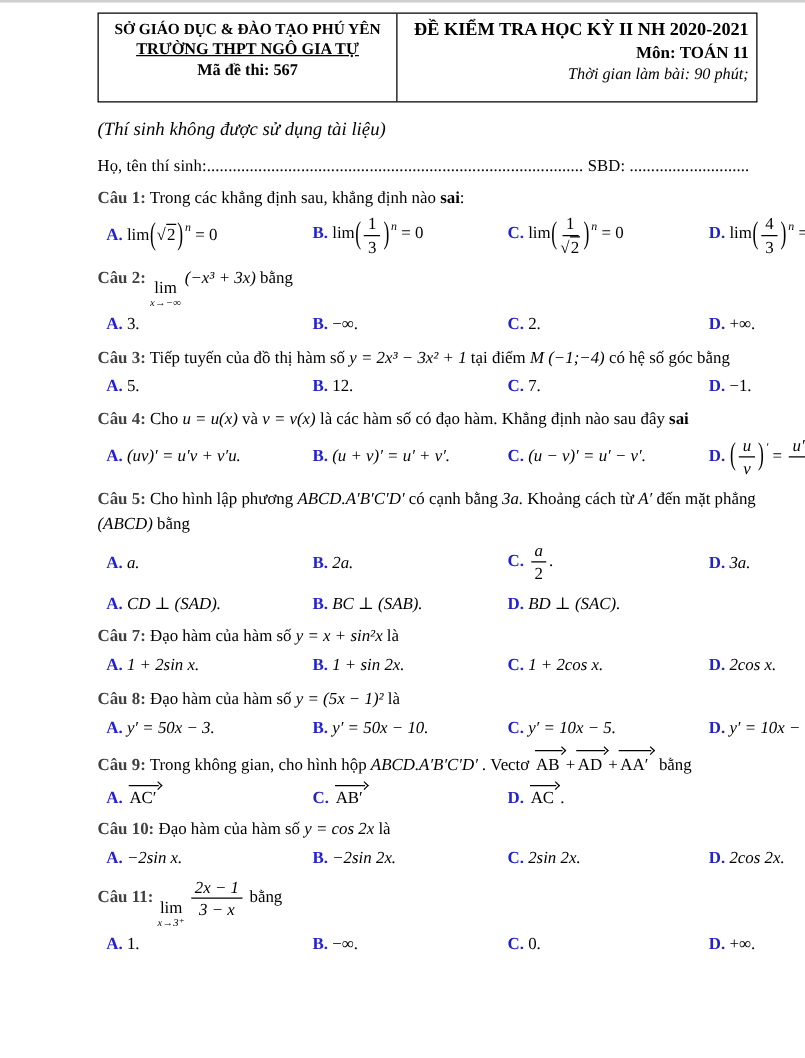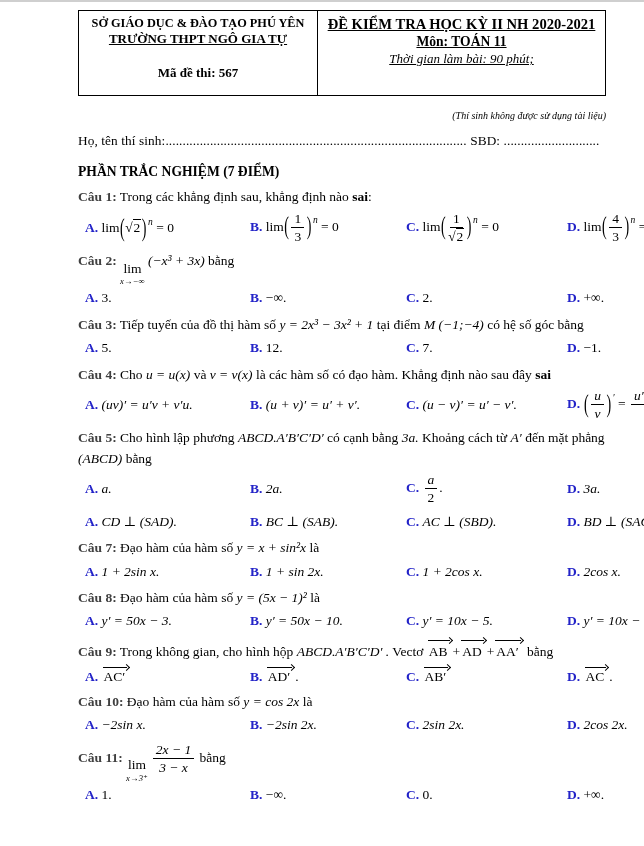--- a/index.html
+++ b/index.html
@@ -14,7 +14,7 @@
   
   .hdr{display:flex;border:1.4px solid #000;}
   .hdr-l{width:239px;box-sizing:border-box;border-right:1.4px solid #000;text-align:center;padding:5px 4px 14px;}
-  .hdr-r{flex:1;text-align:center;padding:4px 6px 14px;text-decoration:underline;}
+  .hdr-r{flex:1;text-align:right;padding:4px 6px 14px;}
   .hl1{font-weight:bold;font-size:12.3px;line-height:1.25;}
   .hl2{font-weight:bold;font-size:13px;text-decoration:underline;line-height:1.3;}
   .hl3{font-weight:bold;font-size:13px;margin-top:17px;}

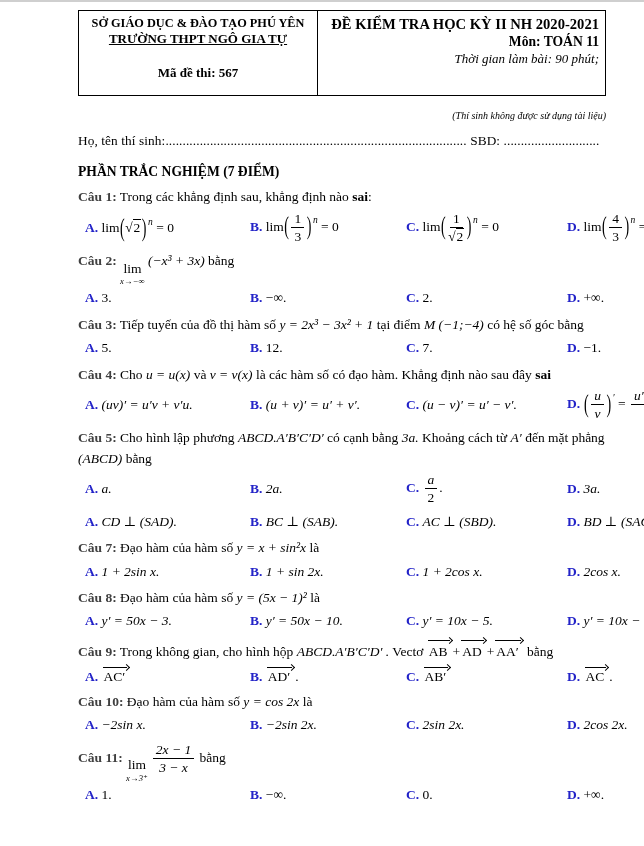--- a/index.html
+++ b/index.html
@@ -17,7 +17,7 @@
   .hdr-r{flex:1;text-align:right;padding:4px 6px 14px;}
   .hl1{font-weight:bold;font-size:12.3px;line-height:1.25;}
   .hl2{font-weight:bold;font-size:13px;text-decoration:underline;line-height:1.3;}
-  .hl3{font-weight:bold;font-size:13px;margin-top:17px;}
+  .hl3{font-weight:bold;font-size:13px;margin-top:0;}
   .hr1{font-weight:bold;font-size:14.6px;line-height:1.3;}
   .hr2{font-weight:bold;font-size:13.6px;}
   .hr3{font-style:italic;font-size:13px;margin-top:1px;}

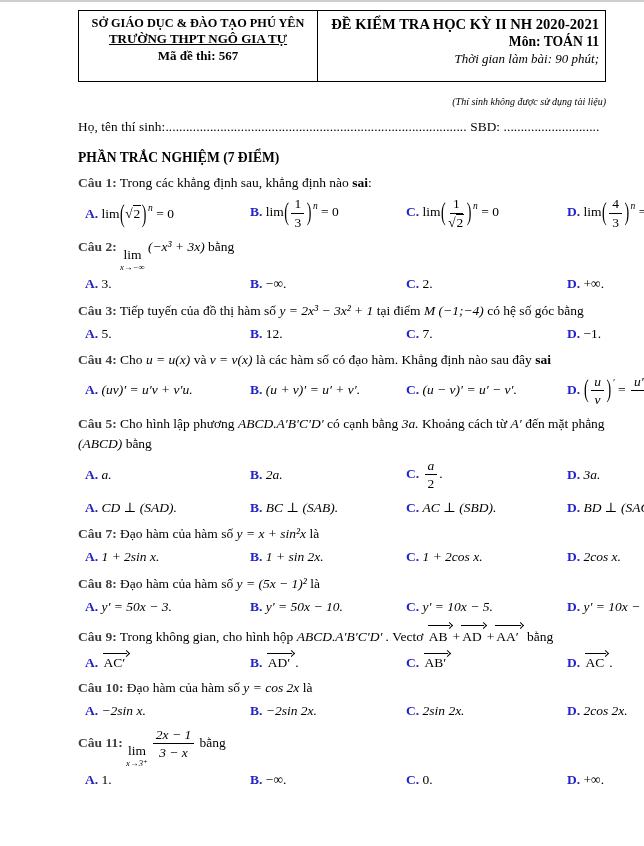--- a/index.html
+++ b/index.html
@@ -22,7 +22,7 @@
   .hr2{font-weight:bold;font-size:13.6px;}
   .hr3{font-style:italic;font-size:13px;margin-top:1px;}
 
-  .notice{text-align:right;font-style:italic;margin:14px 0 0;font-size:10px;}
+  .notice{text-align:left;font-style:italic;margin:14px 0 0;font-size:15px;}
   .nameline{margin:12px 0 0;font-size:13.3px;letter-spacing:.1px;}
   .section{font-weight:bold;margin:15px 0 0;font-size:13.6px;}
 

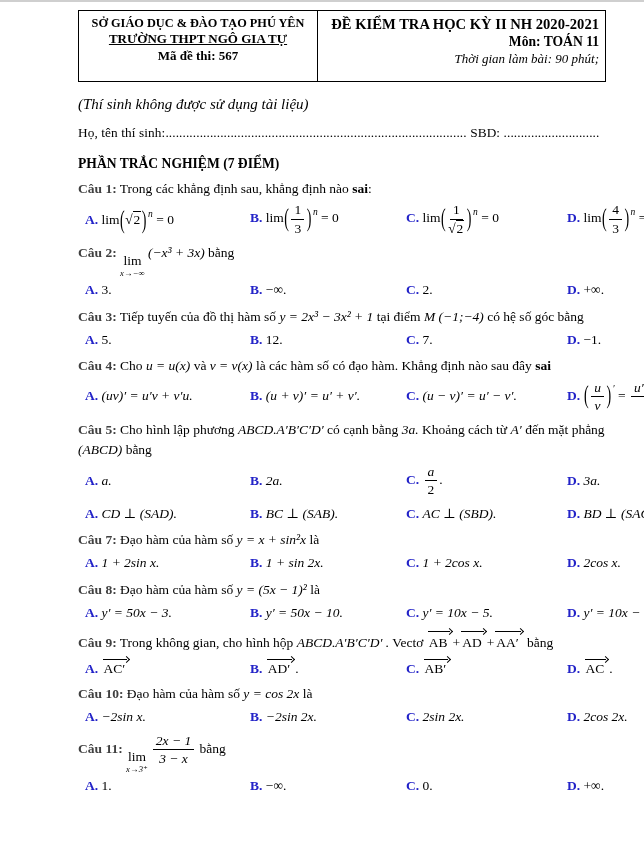--- a/index.html
+++ b/index.html
@@ -73,7 +73,6 @@
 
   <p class="nameline"><span>Họ, tên thí sinh:</span><span>........................................................................................</span> <span>SBD:</span> <span>............................</span></p>
 
-  <p class="section">PHẦN TRẮC NGHIỆM (7 ĐIỂM)</p>
 
   <div class="q">
     <p class="stem"><b class="blue">Câu 1:</b> <span>Trong các khẳng định sau, khẳng định nào</span> <b>sai</b><span>:</span></p>

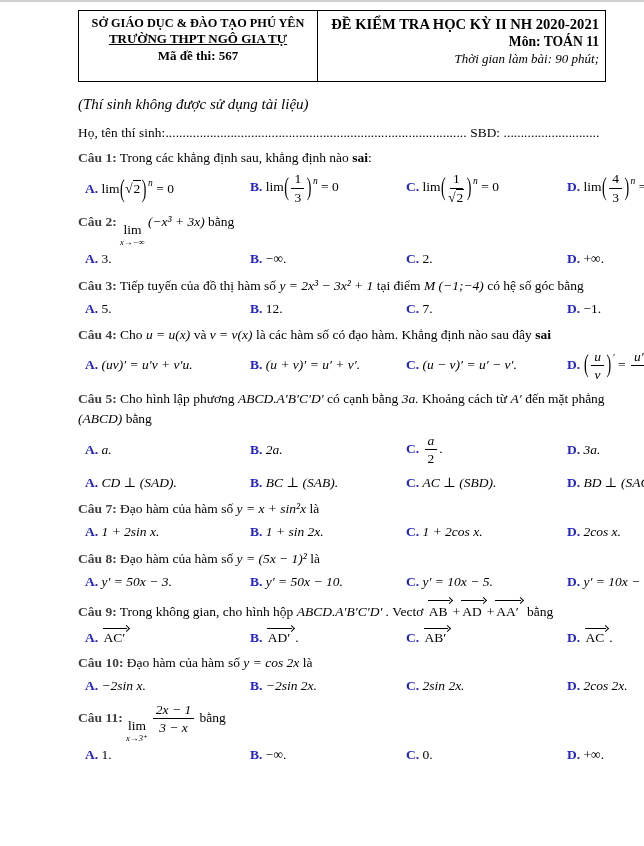--- a/index.html
+++ b/index.html
@@ -149,7 +149,6 @@
     <div class="opts">
       <span class="oc"><b class="ok">A.</b> <span class="m">CD ⊥ (SAD).</span></span>
       <span class="oc"><b class="ok">B.</b> <span class="m">BC ⊥ (SAB).</span></span>
-      <span class="oc"><b class="ok">C.</b> <span class="m">AC ⊥ (SBD).</span></span>
       <span class="oc"><b class="ok">D.</b> <span class="m">BD ⊥ (SAC).</span></span>
     </div>
   </div>

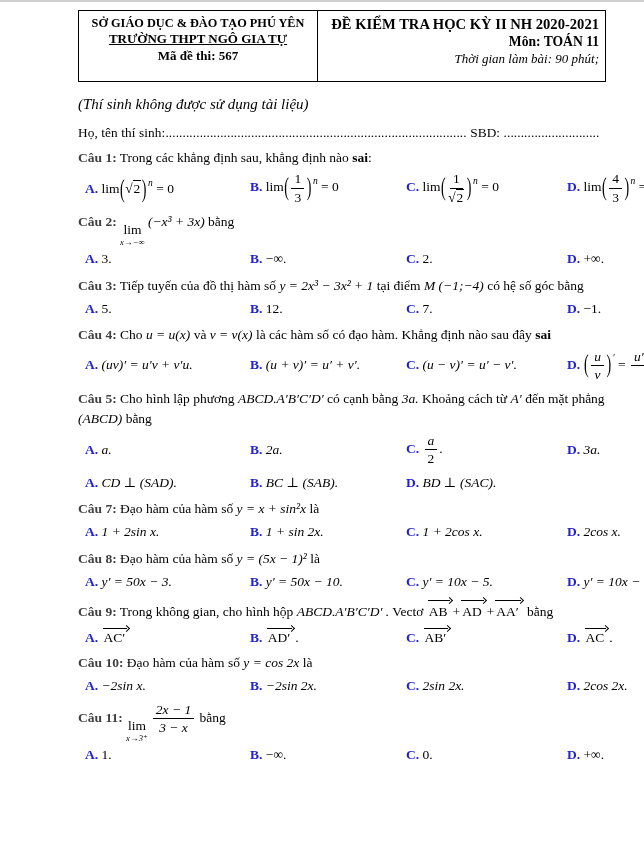--- a/index.html
+++ b/index.html
@@ -177,7 +177,6 @@
     <p class="stem"><b class="blue">Câu 9:</b> <span>Trong không gian, cho hình hộp</span> <span class="m">ABCD.A′B′C′D′ .</span> <span>Vectơ</span> <span class="vec">AB</span><span>+</span><span class="vec">AD</span><span>+</span><span class="vec">AA′</span> <span>bằng</span></p>
     <div class="opts">
       <span class="oc"><b class="ok">A.</b> <span class="vec">AC′</span><span></span></span>
-      <span class="oc"><b class="ok">B.</b> <span class="vec">AD′</span><span>.</span></span>
       <span class="oc"><b class="ok">C.</b> <span class="vec">AB′</span><span></span></span>
       <span class="oc"><b class="ok">D.</b> <span class="vec">AC</span><span>.</span></span>
     </div>

